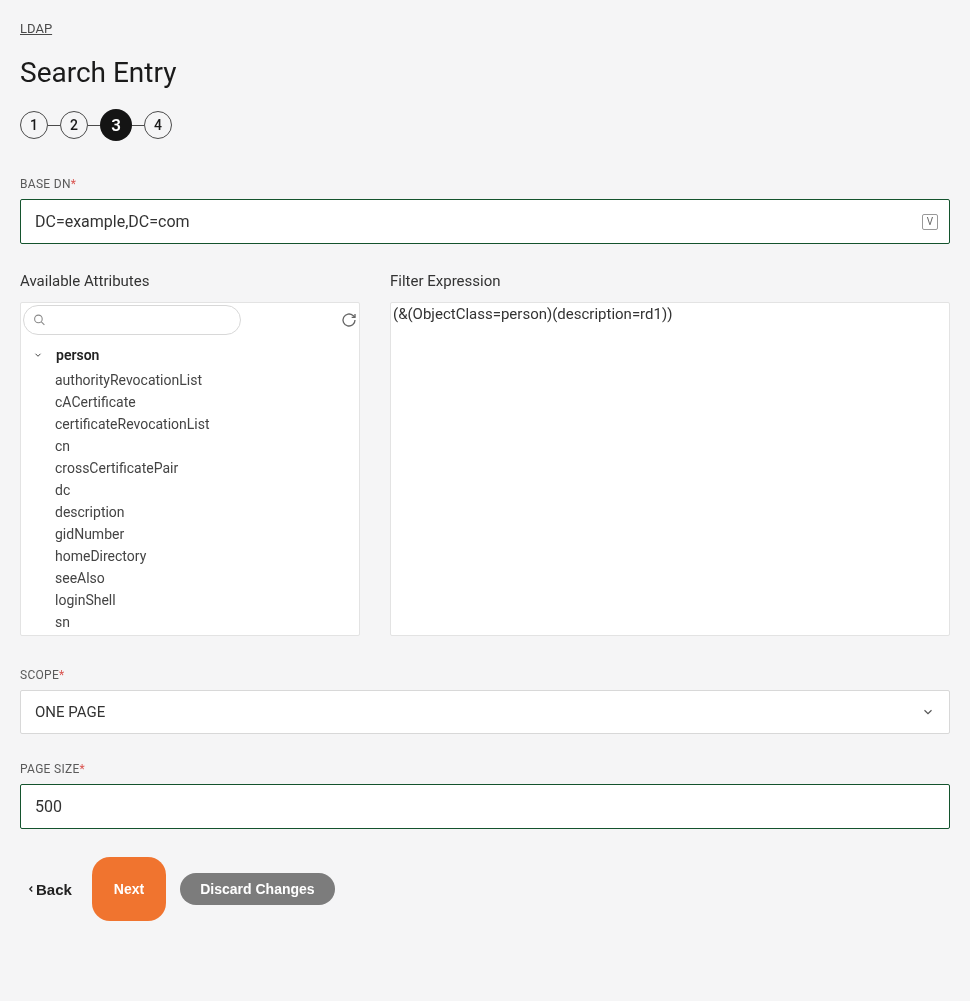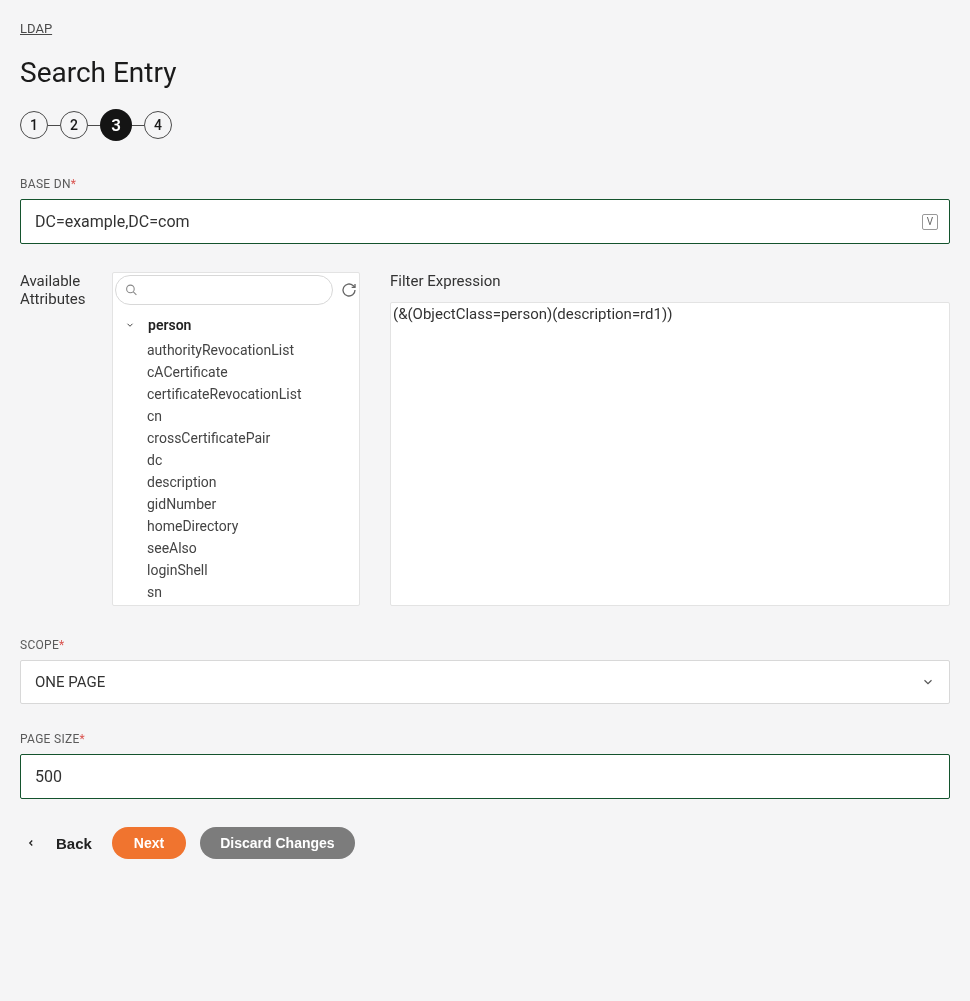--- a/index.html
+++ b/index.html
@@ -99,7 +99,7 @@
     margin-bottom: 32px;
     align-items: stretch;
   }
-  .col-left { width: 340px; display:flex; flex-direction:row; }
+  .col-left { width: 340px; display:flex; flex-direction:column; }
   .col-right { flex: 1; display:flex; flex-direction:column; }
   .section-label {
     font-size: 15px;

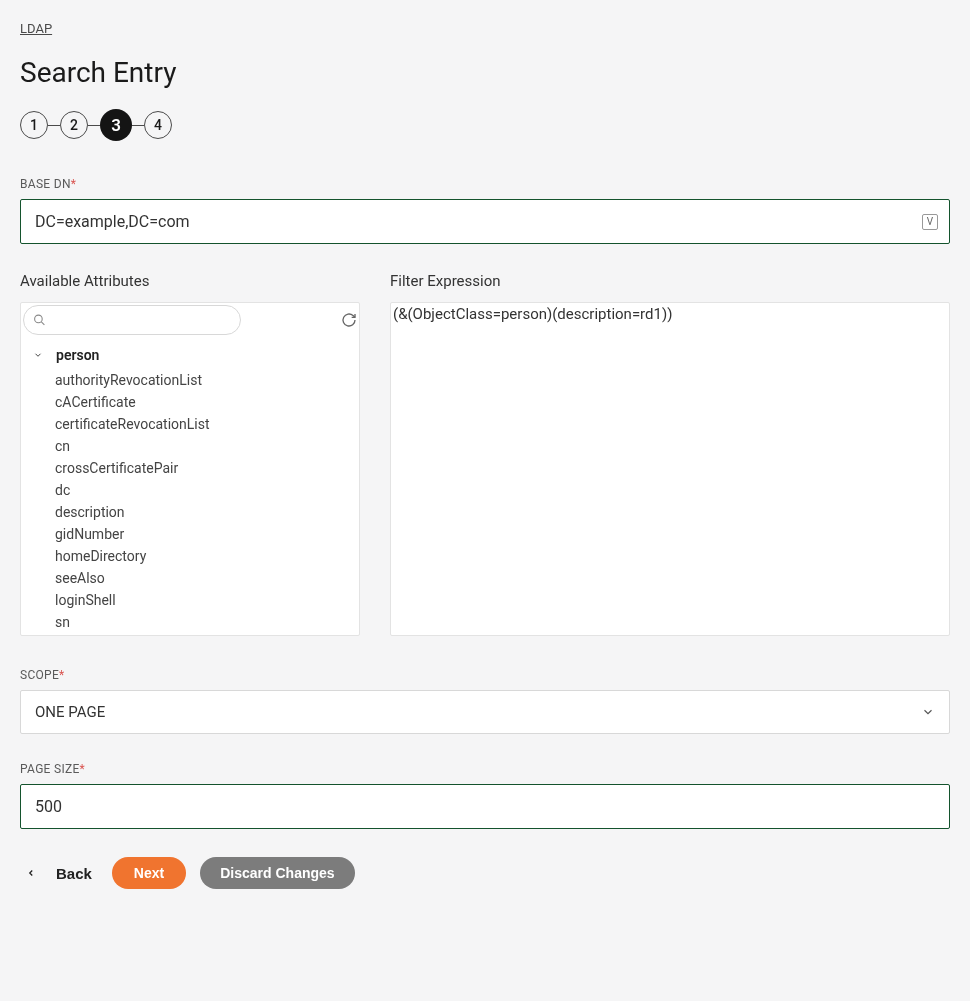--- a/index.html
+++ b/index.html
@@ -201,7 +201,7 @@
     color: #222;
     display: flex;
     align-items: center;
-    gap: 20px;
+    gap: 0;
     cursor: pointer;
     padding: 6px 6px;
   }

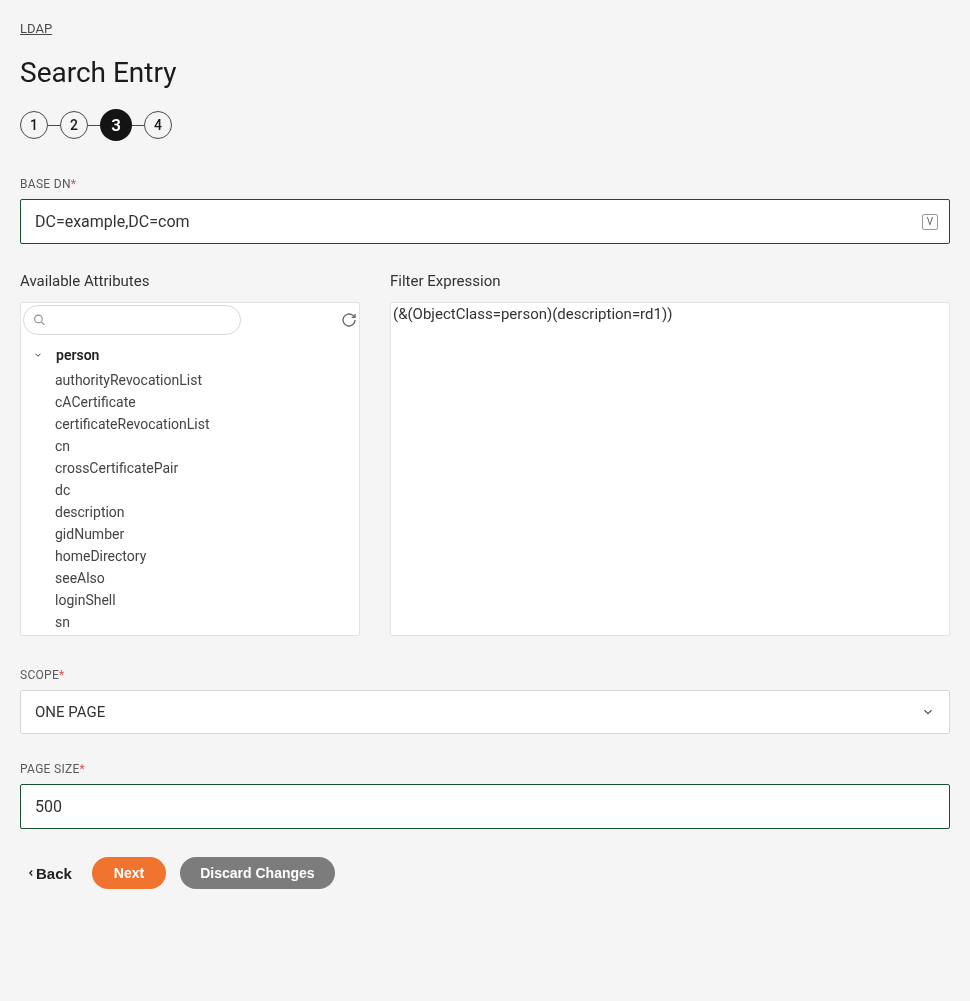--- a/index.html
+++ b/index.html
@@ -211,7 +211,7 @@
     color: #fff;
     font-size: 14px;
     font-weight: 600;
-    padding: 8px 22px;
+    padding: 24px 22px;
     border-radius: 18px;
     cursor: pointer;
   }

